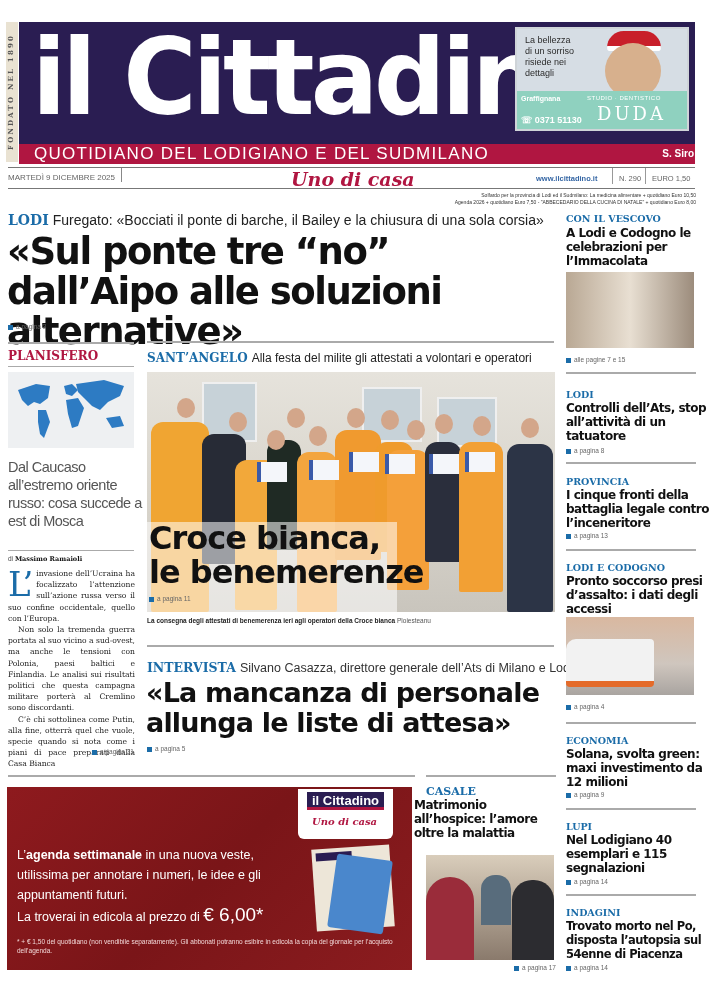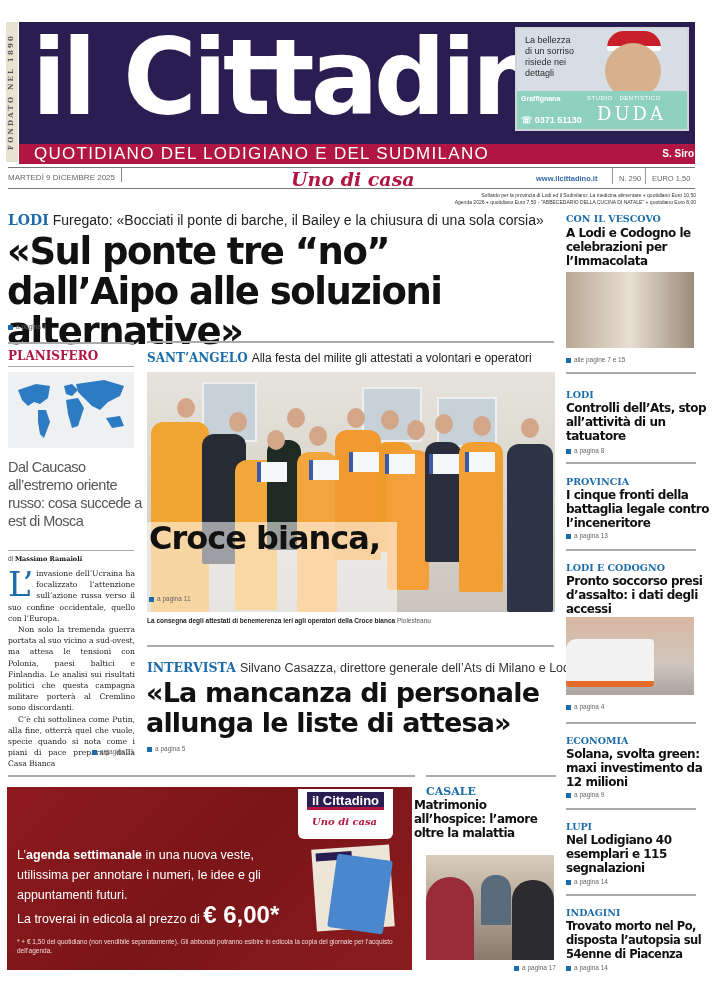--- a/index.html
+++ b/index.html
@@ -207,6 +207,7 @@
 </div>
 <div id="croce-hl" class="abs hl">
   <div>Croce bianca,</div>
+  <div>le benemerenze</div>
 </div>
 <div id="croce-pg" class="abs pg">a pagina 11</div>
 <div id="caption" class="abs"><span style="font-weight:bold;color:#222">La consegna degli attestati di benemerenza ieri agli operatori della Croce bianca</span> <span>Ploiesteanu</span></div>

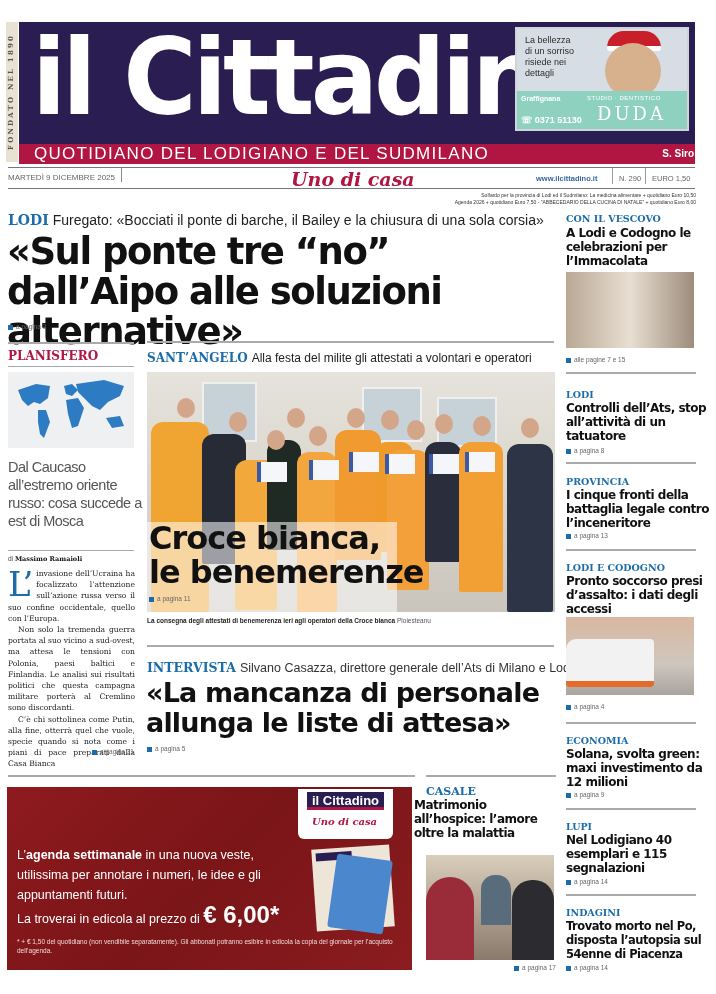--- a/index.html
+++ b/index.html
@@ -164,7 +164,7 @@
 <div id="byline" class="abs"><span>di</span> <b>Massimo Ramaioli</b></div>
 <div id="bodytxt" class="abs">
   <p class="first"><span class="dropcap">L’</span><span>invasione dell’Ucraina ha focalizzato l’attenzione sull’azione russa verso il suo confine occidentale, quello con l’Europa.</span></p>
-  <p>Non solo la tremenda guerra portata al suo vicino a sud-ovest, ma attesa le tensioni con Polonia, paesi baltici e Finlandia. Le analisi sui risultati politici che questa campagna militare porterà al Cremlino sono discordanti.</p>
+  <p>Non solo la tremenda guerra portata al suo vicino a sud-ovest, ma anche le tensioni con Polonia, paesi baltici e Finlandia. Le analisi sui risultati politici che questa campagna militare porterà al Cremlino sono discordanti.</p>
   <p>C’è chi sottolinea come Putin, alla fine, otterrà quel che vuole, specie quando si nota come i piani di pace preparati dalla Casa Bianca</p>
 </div>
 <div id="body-pg" class="abs pg">a pagina 31</div>

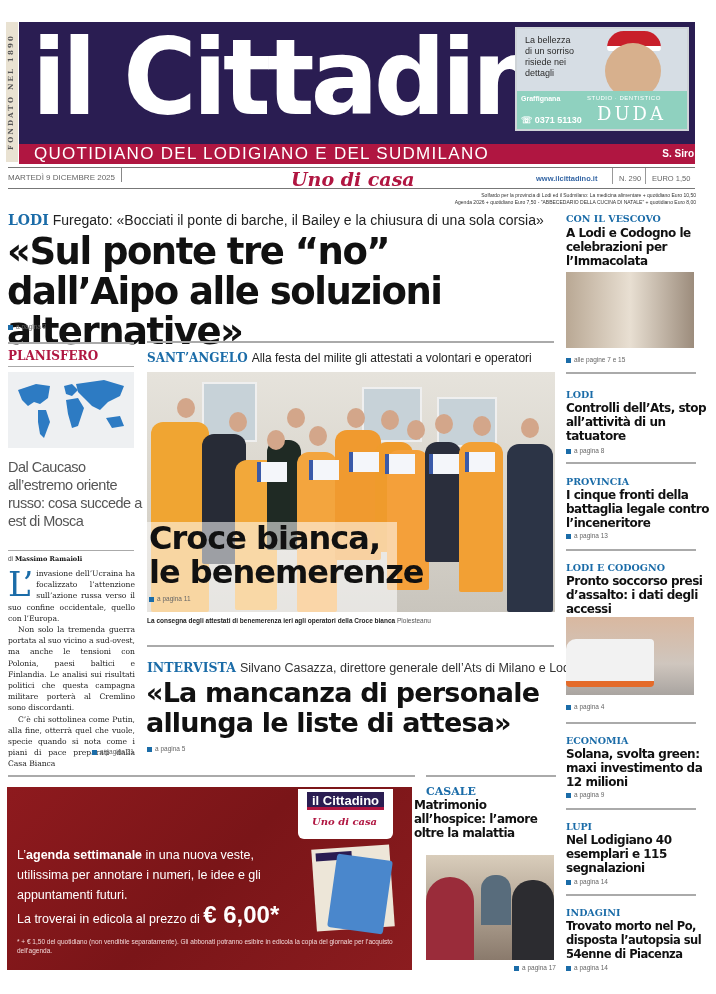--- a/index.html
+++ b/index.html
@@ -83,7 +83,7 @@
   #promo-logo .udc{left:14px;top:27px;font-family:"DejaVu Serif",serif;font-style:italic;font-weight:bold;font-size:10px;color:#b01641}
   #promo-body{left:10px;top:58px;width:290px;font-size:12.5px;line-height:20px;color:#fff}
   #promo-body b{font-weight:bold}
-  #promo-price{font-size:24px;font-weight:bold}
+  #promo-price{font-size:19px;font-weight:normal}
   #promo-note{left:10px;top:150px;width:390px;font-size:6.5px;line-height:9px;color:#f2d8d8}
   #promo-book{left:307px;top:60px;width:82px;height:84px}
   #promo-book .paper{left:0;top:0;width:78px;height:82px;background:#ede6d8;transform:rotate(-4deg)}

